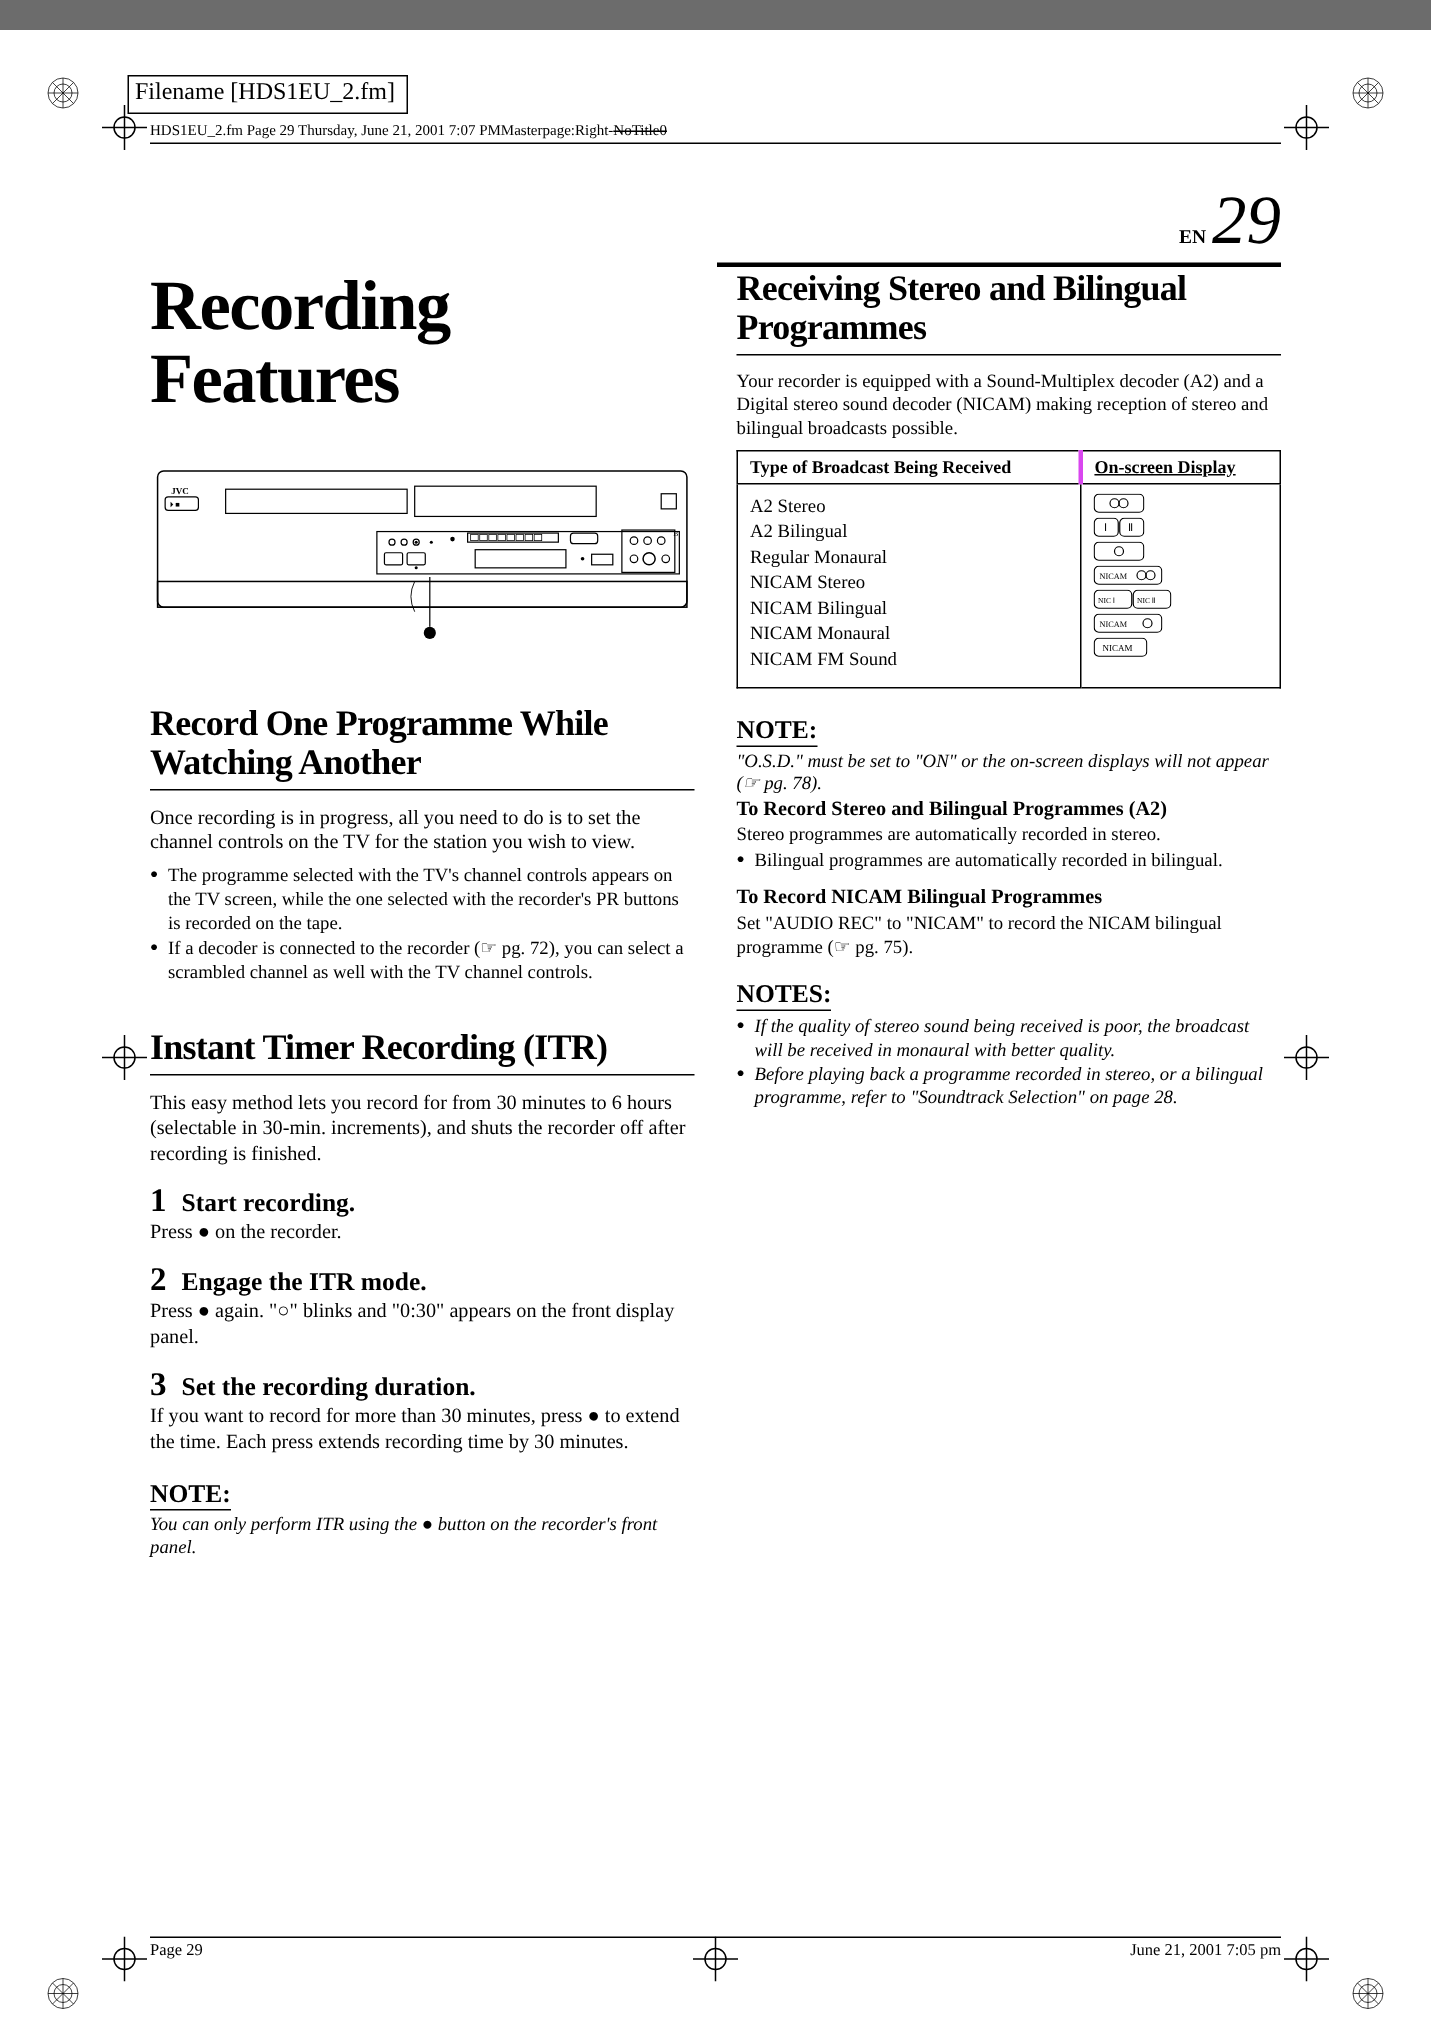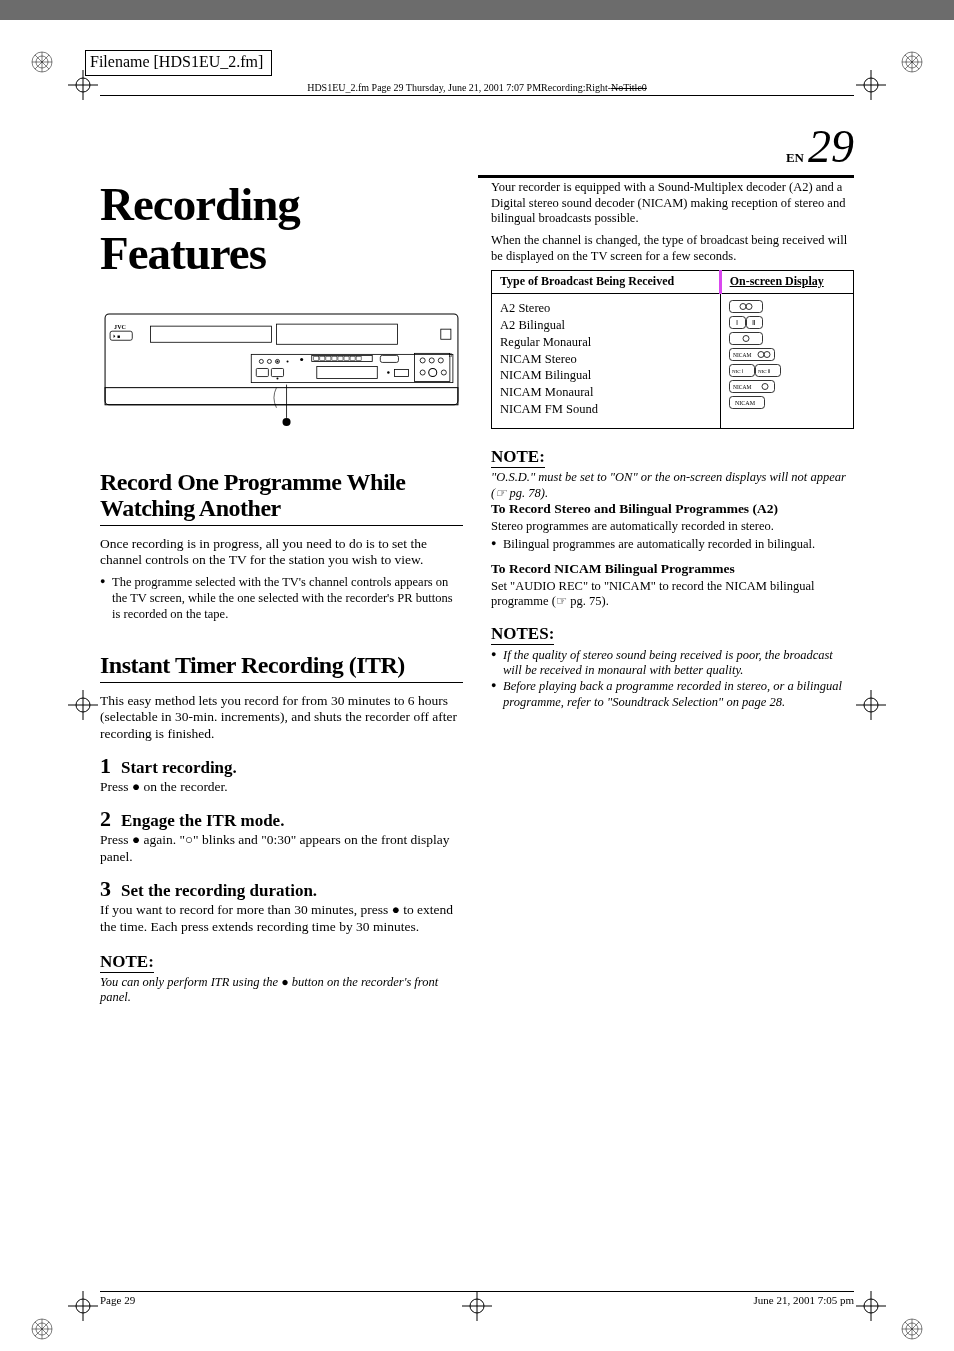--- a/index.html
+++ b/index.html
@@ -52,7 +52,7 @@
       right: 100px;
       border-bottom: 1px solid #000;
       display: flex;
-      justify-content: center;
+      justify-content: flex-start;
       font-size: 10px;
       padding-bottom: 2px;
     }

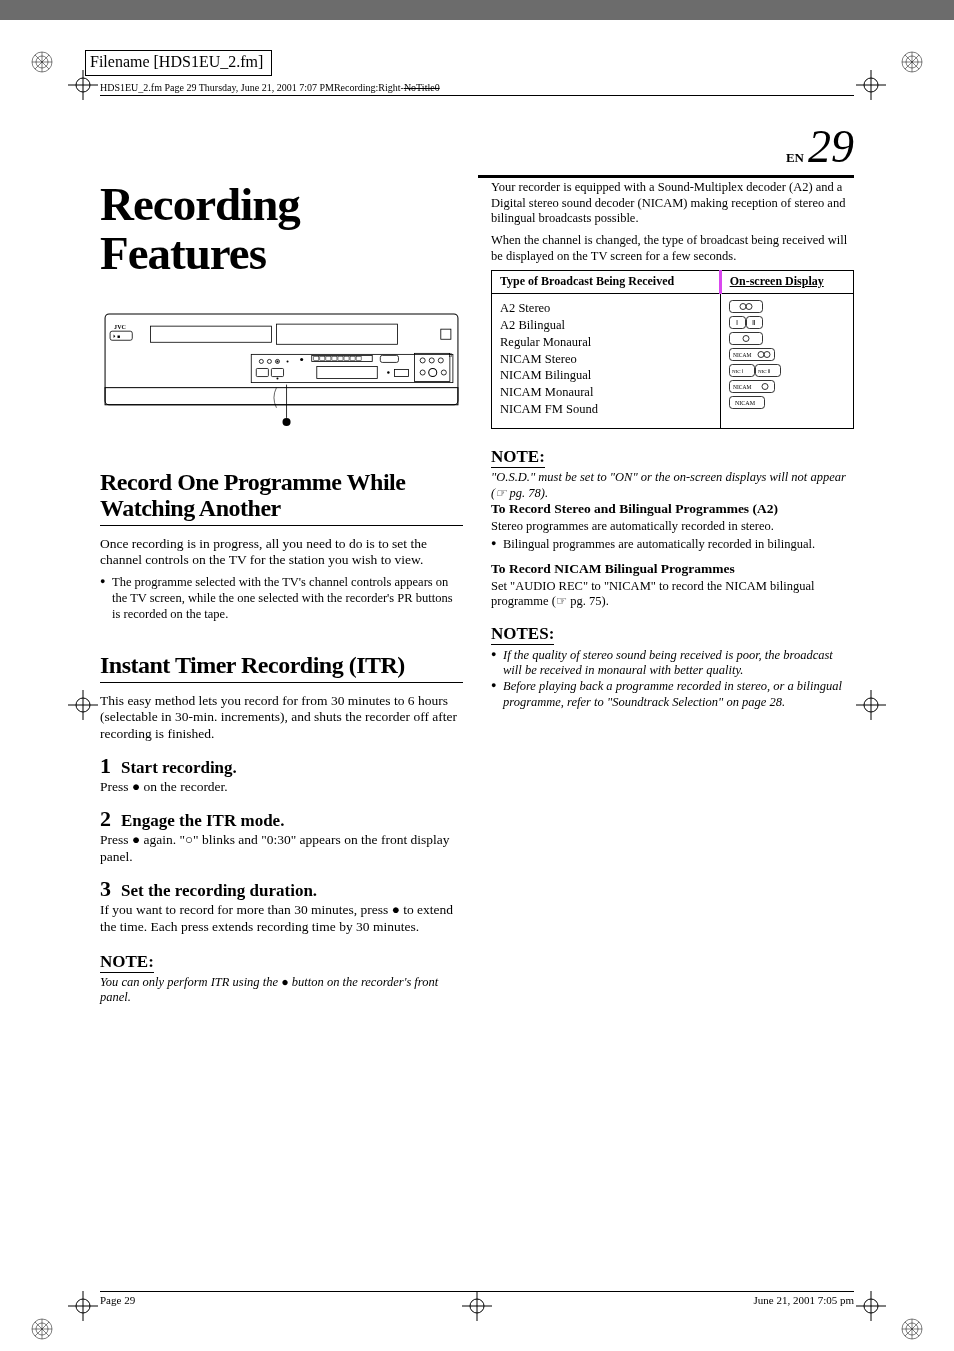--- a/index.html
+++ b/index.html
@@ -322,7 +322,7 @@
 
   <div class="header-line">
     <span>HDS1EU_2.fm  Page 29  Thursday, June 21, 2001  7:07 PM</span>
-    <span class="masterpage"><span>Recording:Right-</span><span class="strike">NoTitle0</span></span>
+    <span class="masterpage"><span>Masterpage:Right-</span><span class="strike">NoTitle0</span></span>
   </div>
 
   <div class="page-corner-en">

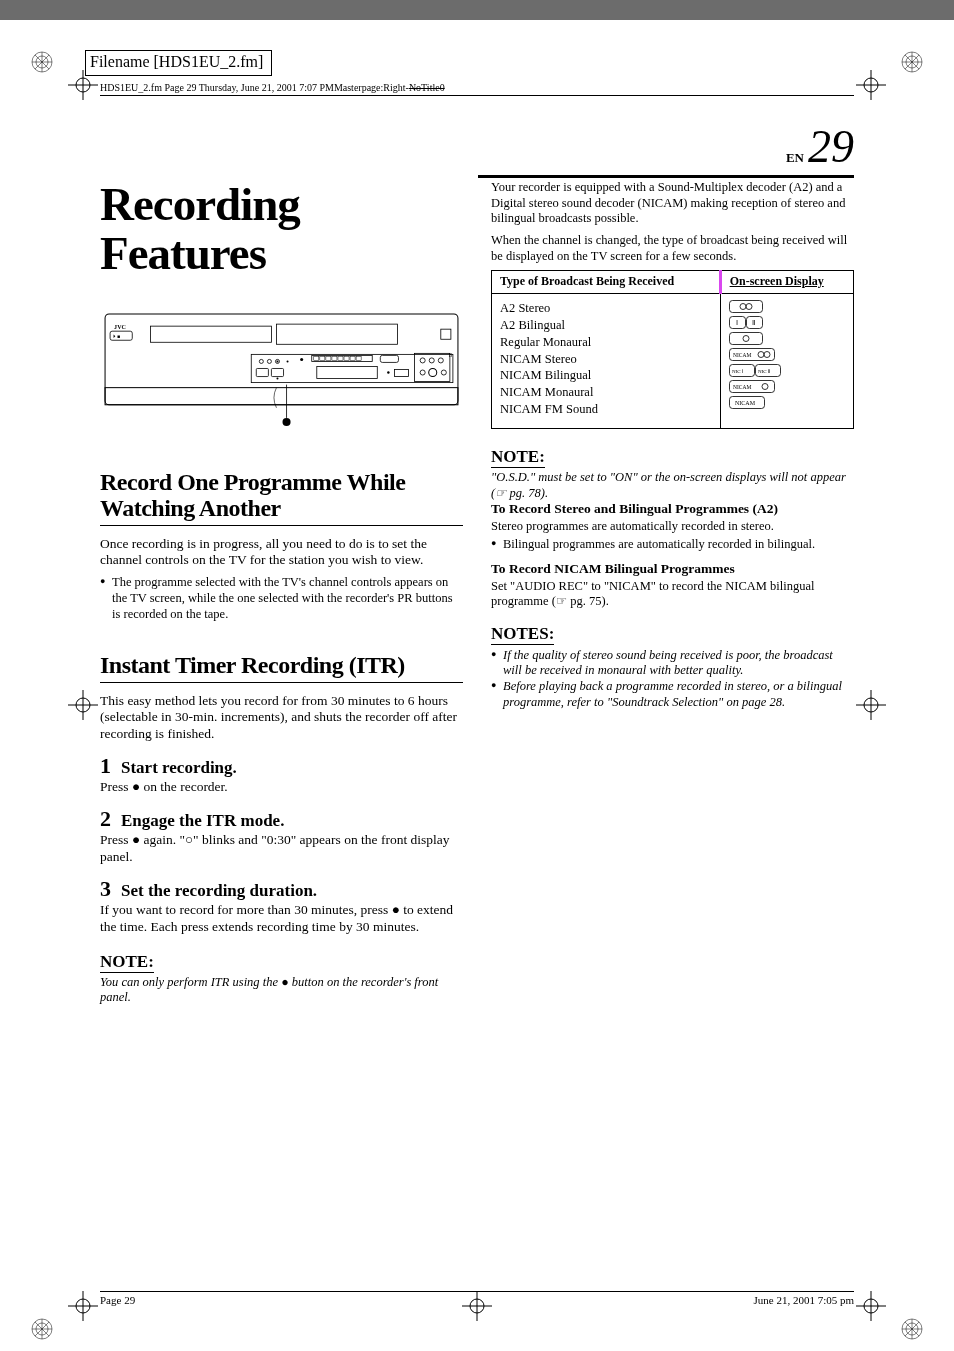--- a/index.html
+++ b/index.html
@@ -420,6 +420,7 @@
     </div>
 
     <div class="col col-right">
+      <h2 class="section first">Receiving Stereo and Bilingual Programmes</h2>
       <p class="body" style="font-size:12.5px">Your recorder is equipped with a Sound-Multiplex decoder (A2) and a Digital stereo sound decoder (NICAM) making reception of stereo and bilingual broadcasts possible.</p>
       <p class="body" style="font-size:12.5px">When the channel is changed, the type of broadcast being received will be displayed on the TV screen for a few seconds.</p>
 

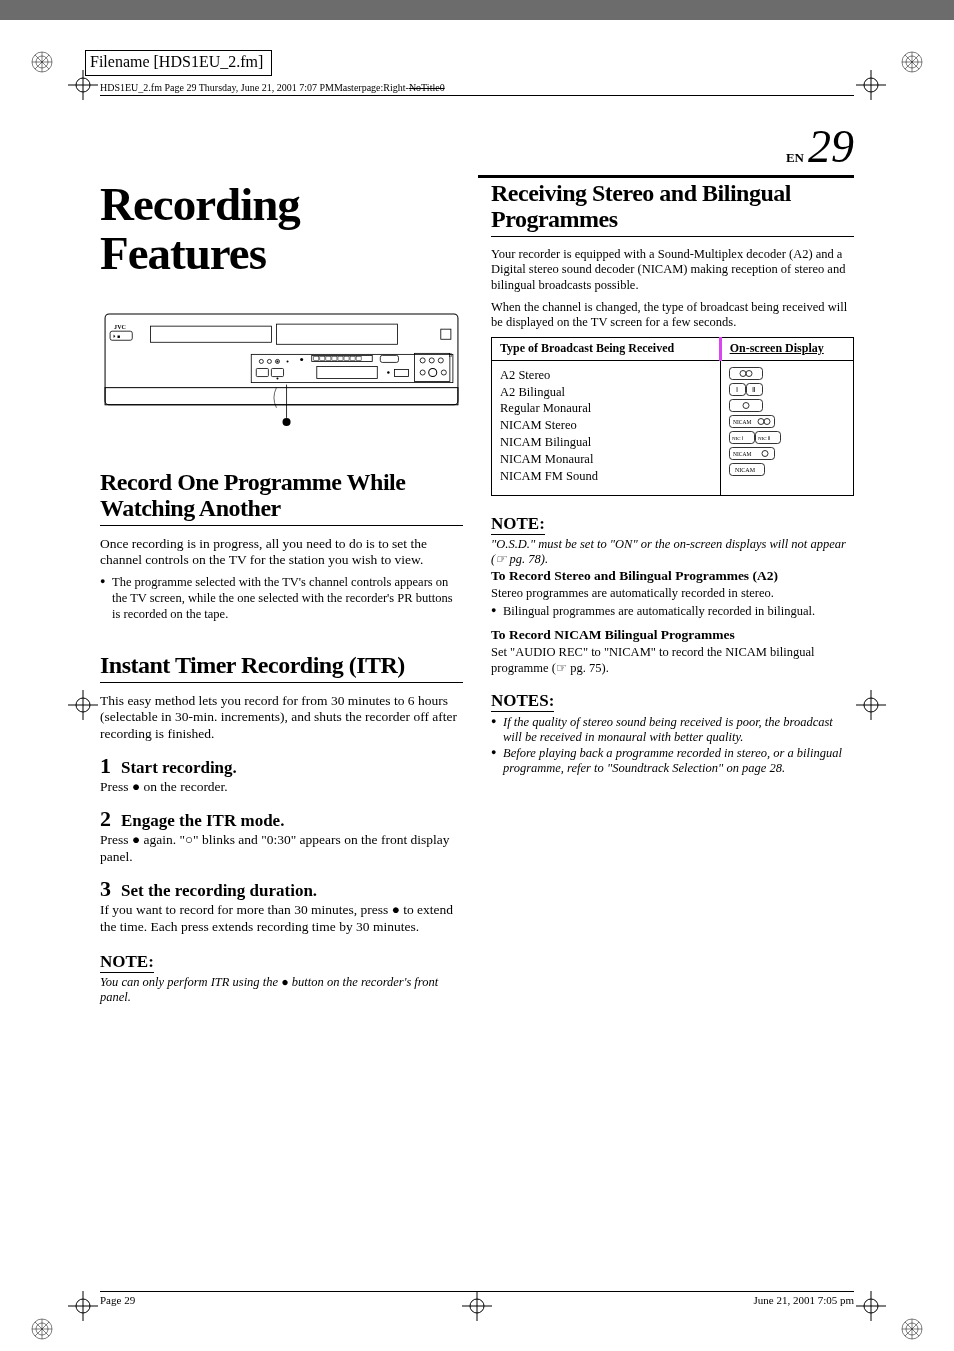--- a/index.html
+++ b/index.html
@@ -422,7 +422,6 @@
     <div class="col col-right">
       <h2 class="section first">Receiving Stereo and Bilingual Programmes</h2>
       <p class="body" style="font-size:12.5px">Your recorder is equipped with a Sound-Multiplex decoder (A2) and a Digital stereo sound decoder (NICAM) making reception of stereo and bilingual broadcasts possible.</p>
-      <p class="body" style="font-size:12.5px">When the channel is changed, the type of broadcast being received will be displayed on the TV screen for a few seconds.</p>
 
       <table class="broadcast-table">
         <thead>

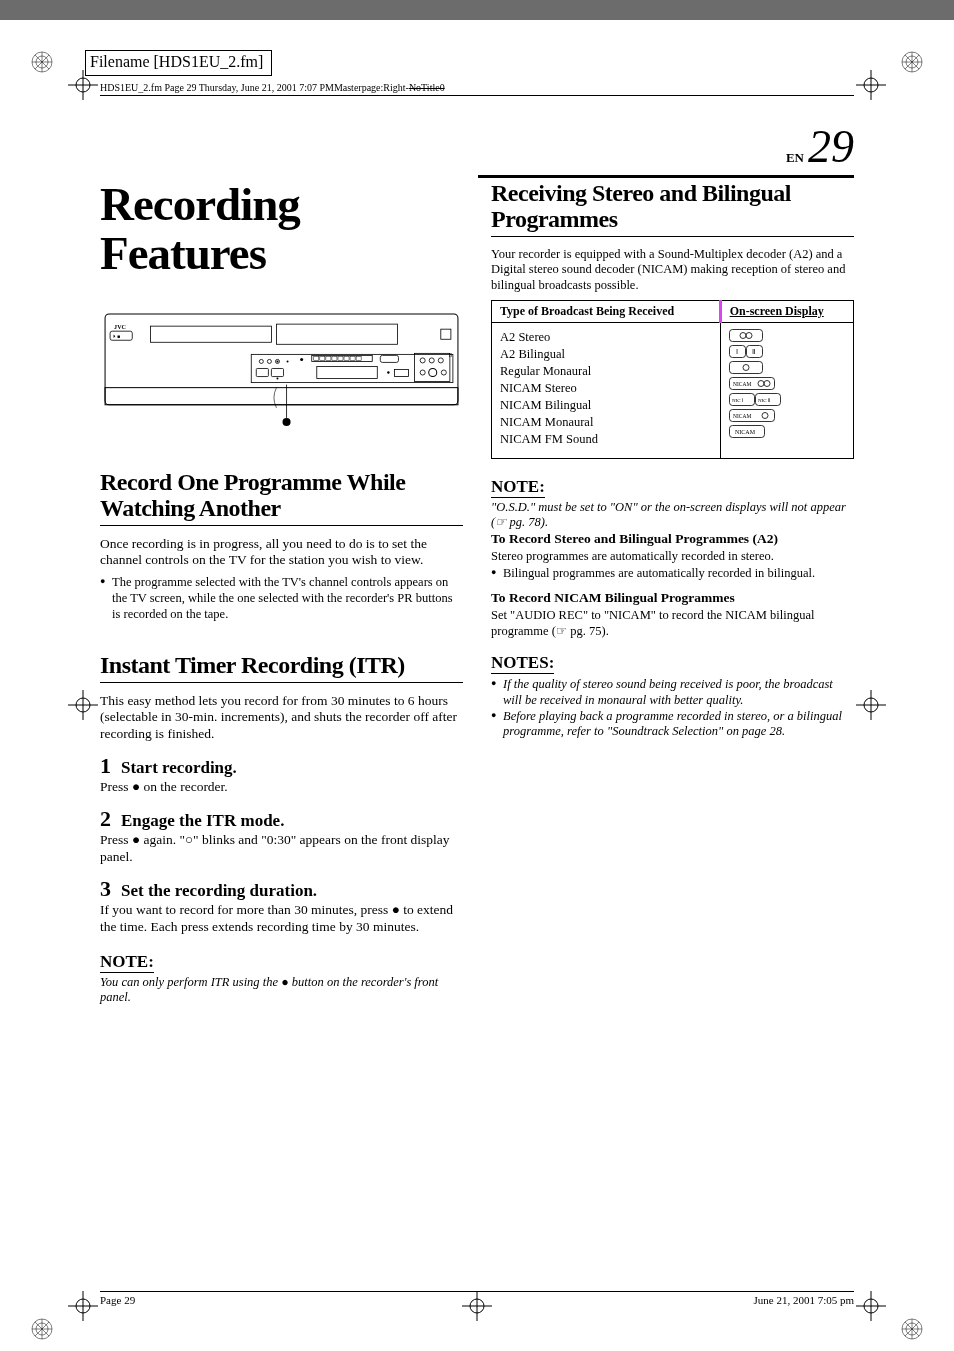--- a/index.html
+++ b/index.html
@@ -392,6 +392,7 @@
       <p class="body">Once recording is in progress, all you need to do is to set the channel controls on the TV for the station you wish to view.</p>
       <ul class="bullets">
         <li>The programme selected with the TV's channel controls appears on the TV screen, while the one selected with the recorder's PR buttons is recorded on the tape.</li>
+        <li>If a decoder is connected to the recorder (☞ pg. 72), you can select a scrambled channel as well with the TV channel controls.</li>
       </ul>
 
       <h2 class="section spacer-top">Instant Timer Recording (ITR)</h2>

